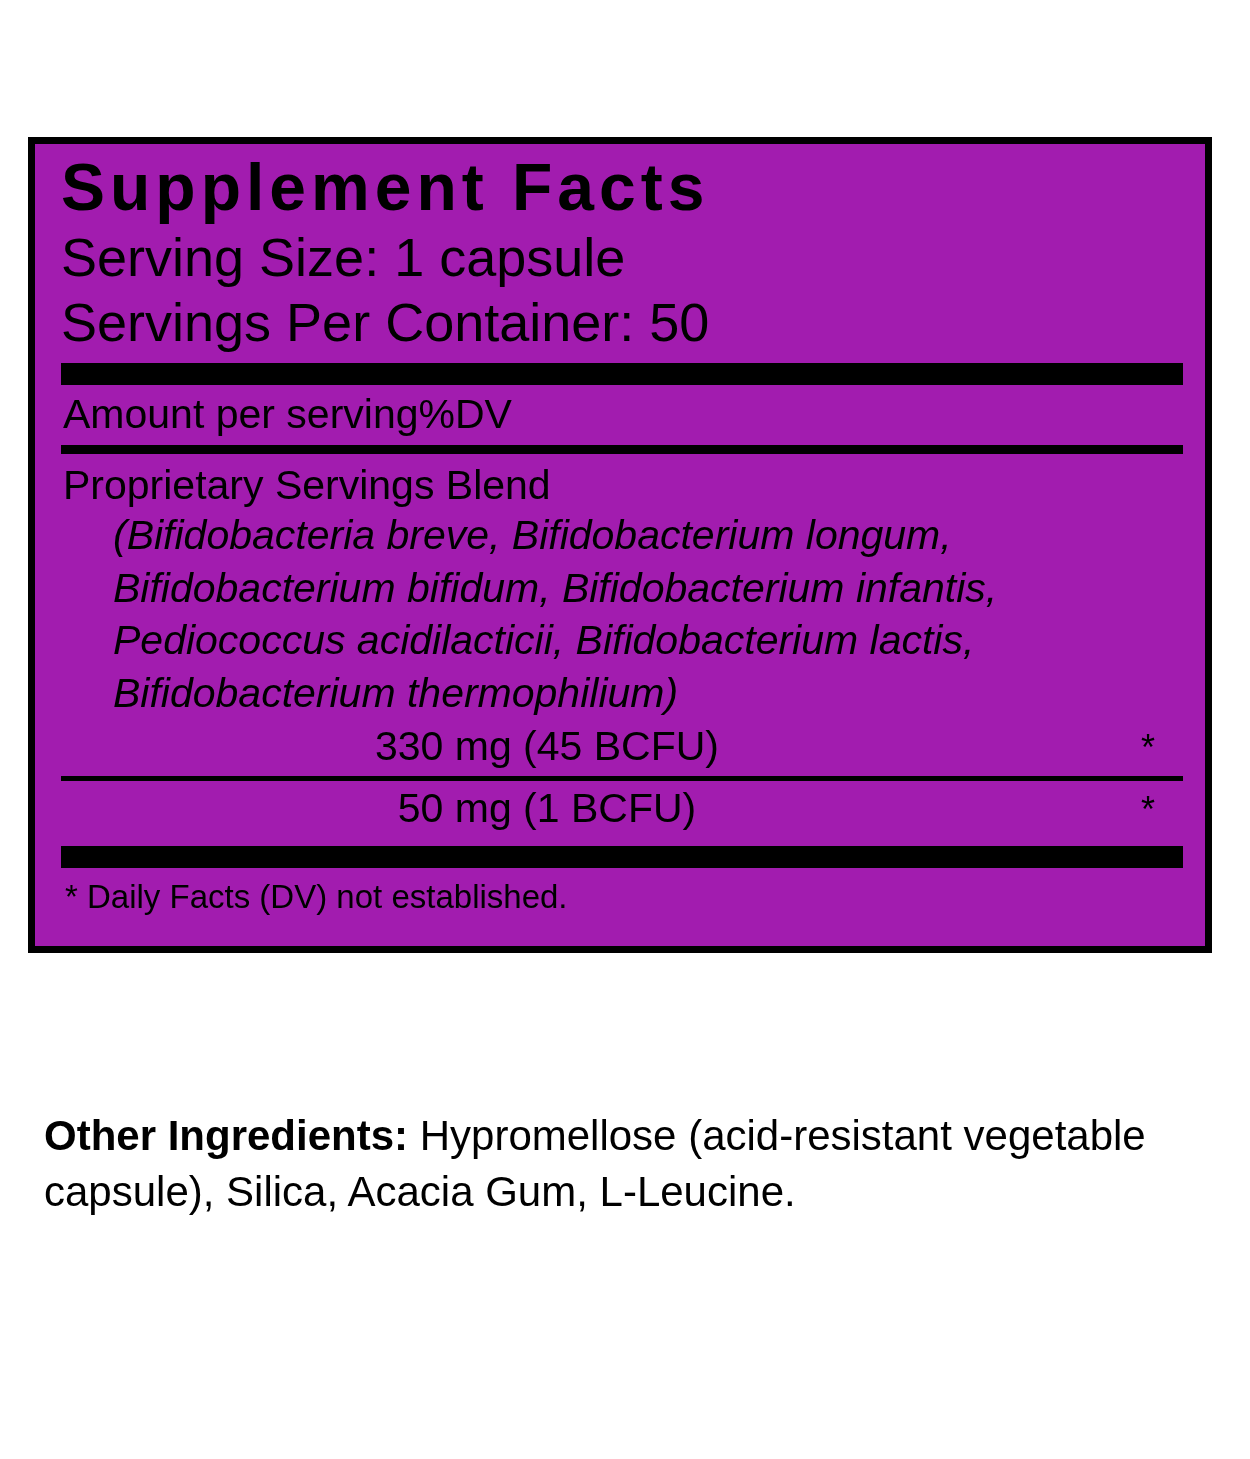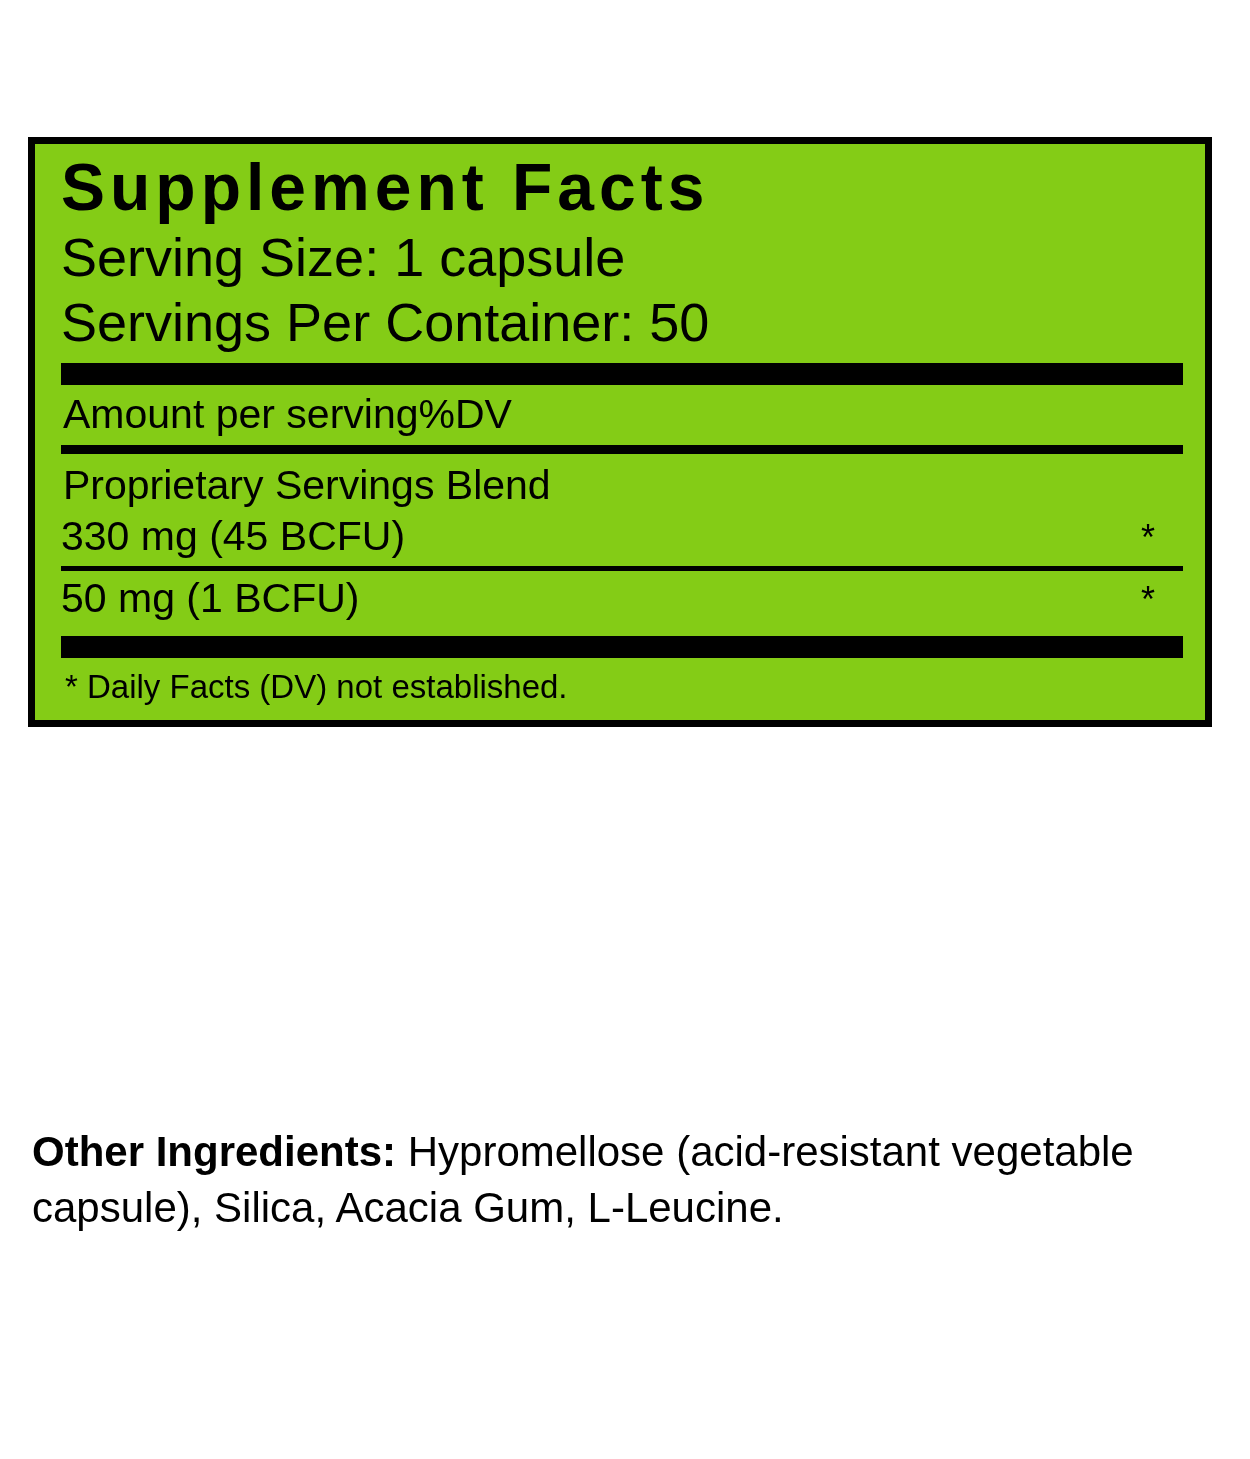--- a/index.html
+++ b/index.html
@@ -32,8 +32,8 @@
     width: 1184px;
     box-sizing: border-box;
     border: 7px solid #000000;
-    background: #84cc16;
-    padding: 0 0 0 0;
+    background: #a21caf;
+    padding: 0 0 16px 0;
   }
 
   .sf-inner {

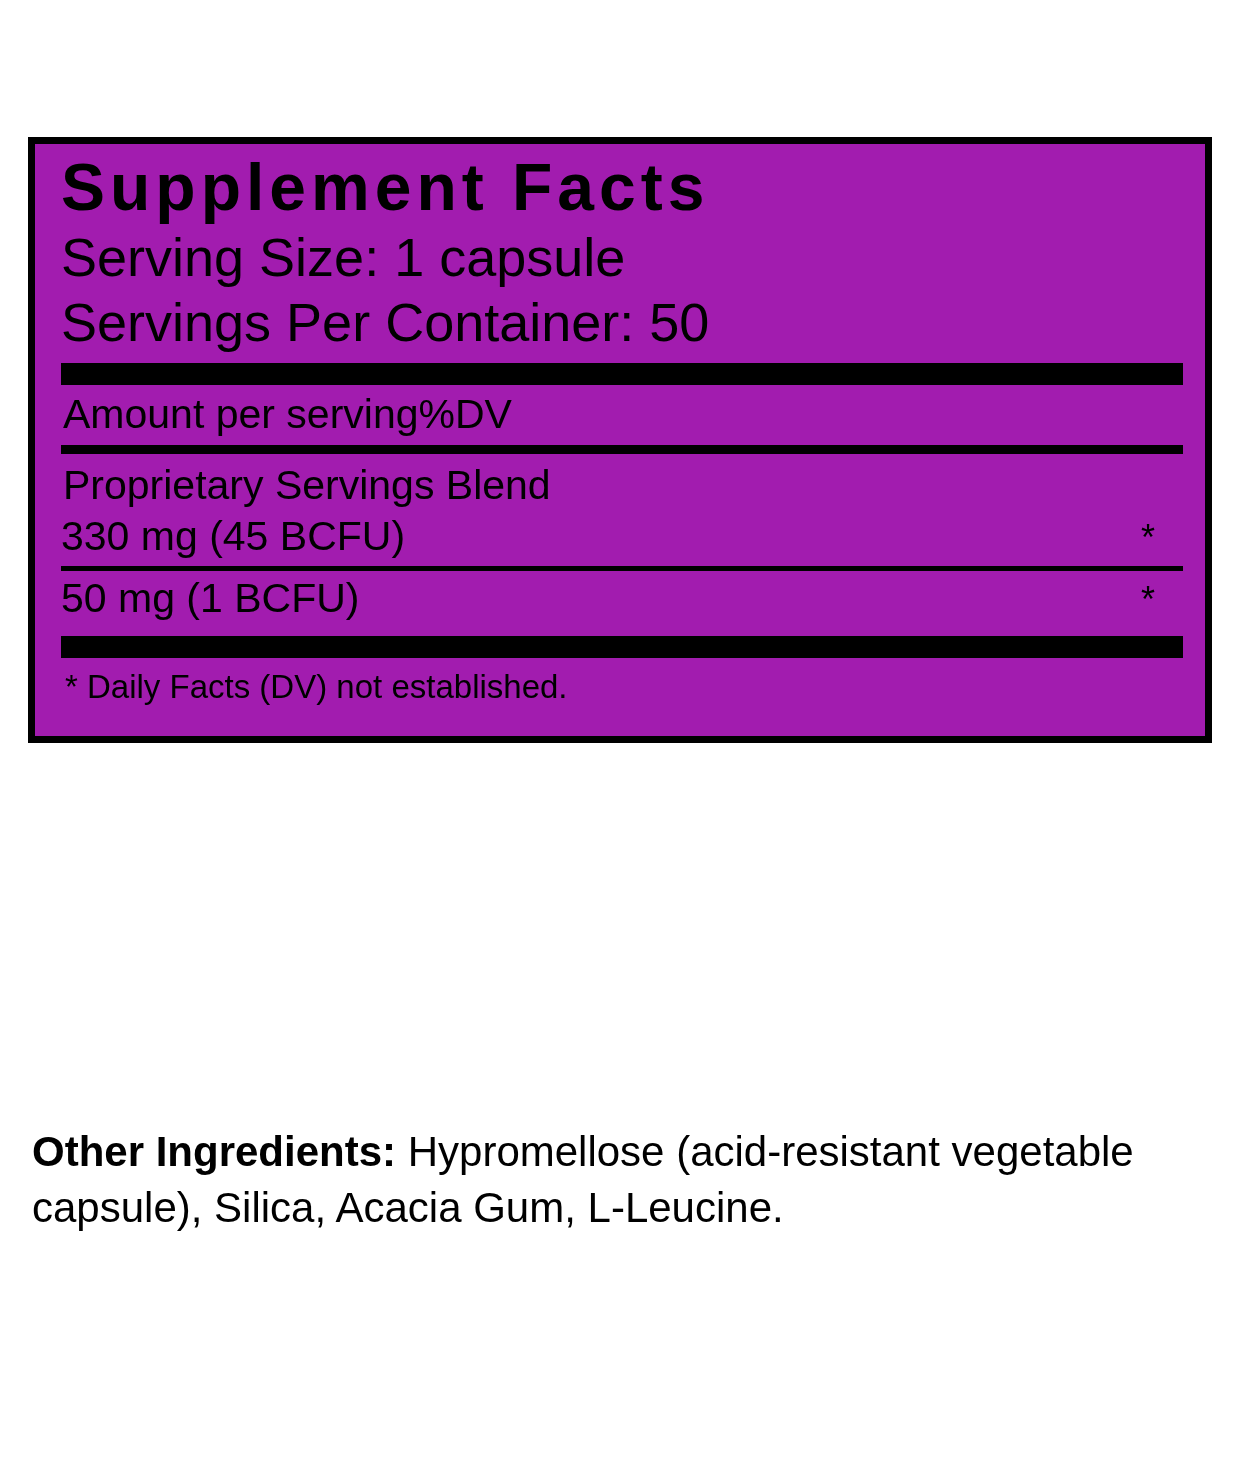--- a/index.html
+++ b/index.html
@@ -158,6 +158,7 @@
 
       <div>
         <div class="blend-name">Proprietary Servings Blend</div>
+        <div class="blend-strains">(Bifidobacteria breve, Bifidobacterium longum, Bifidobacterium bifidum, Bifidobacterium infantis, Pediococcus acidilacticii, Bifidobacterium lactis, Bifidobacterium thermophilium)</div>
         <div class="amt-line">
           <span class="amt-val">330 mg (45 BCFU)</span>
           <span class="amt-dv">*</span>

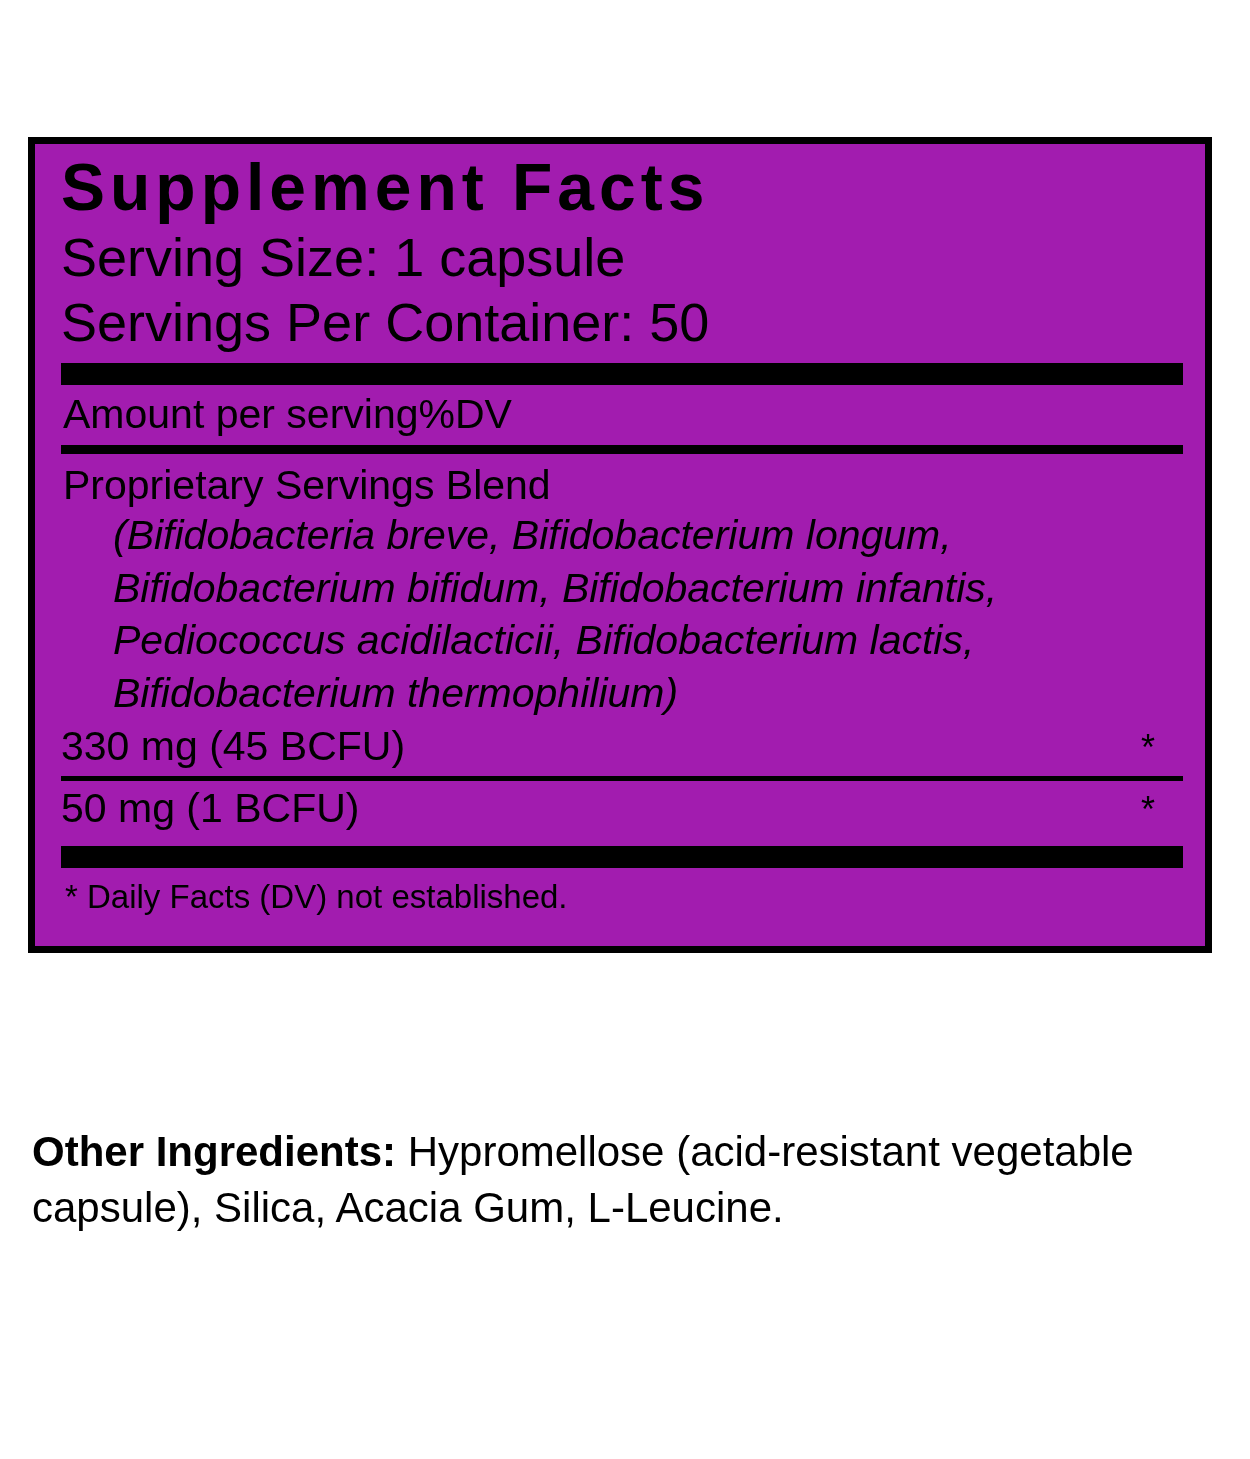--- a/index.html
+++ b/index.html
@@ -100,6 +100,7 @@
   }
   .amt-line .amt-val {
     flex: 1;
+    text-align: center;
     padding-right: 80px;
   }
   .amt-line .amt-dv {

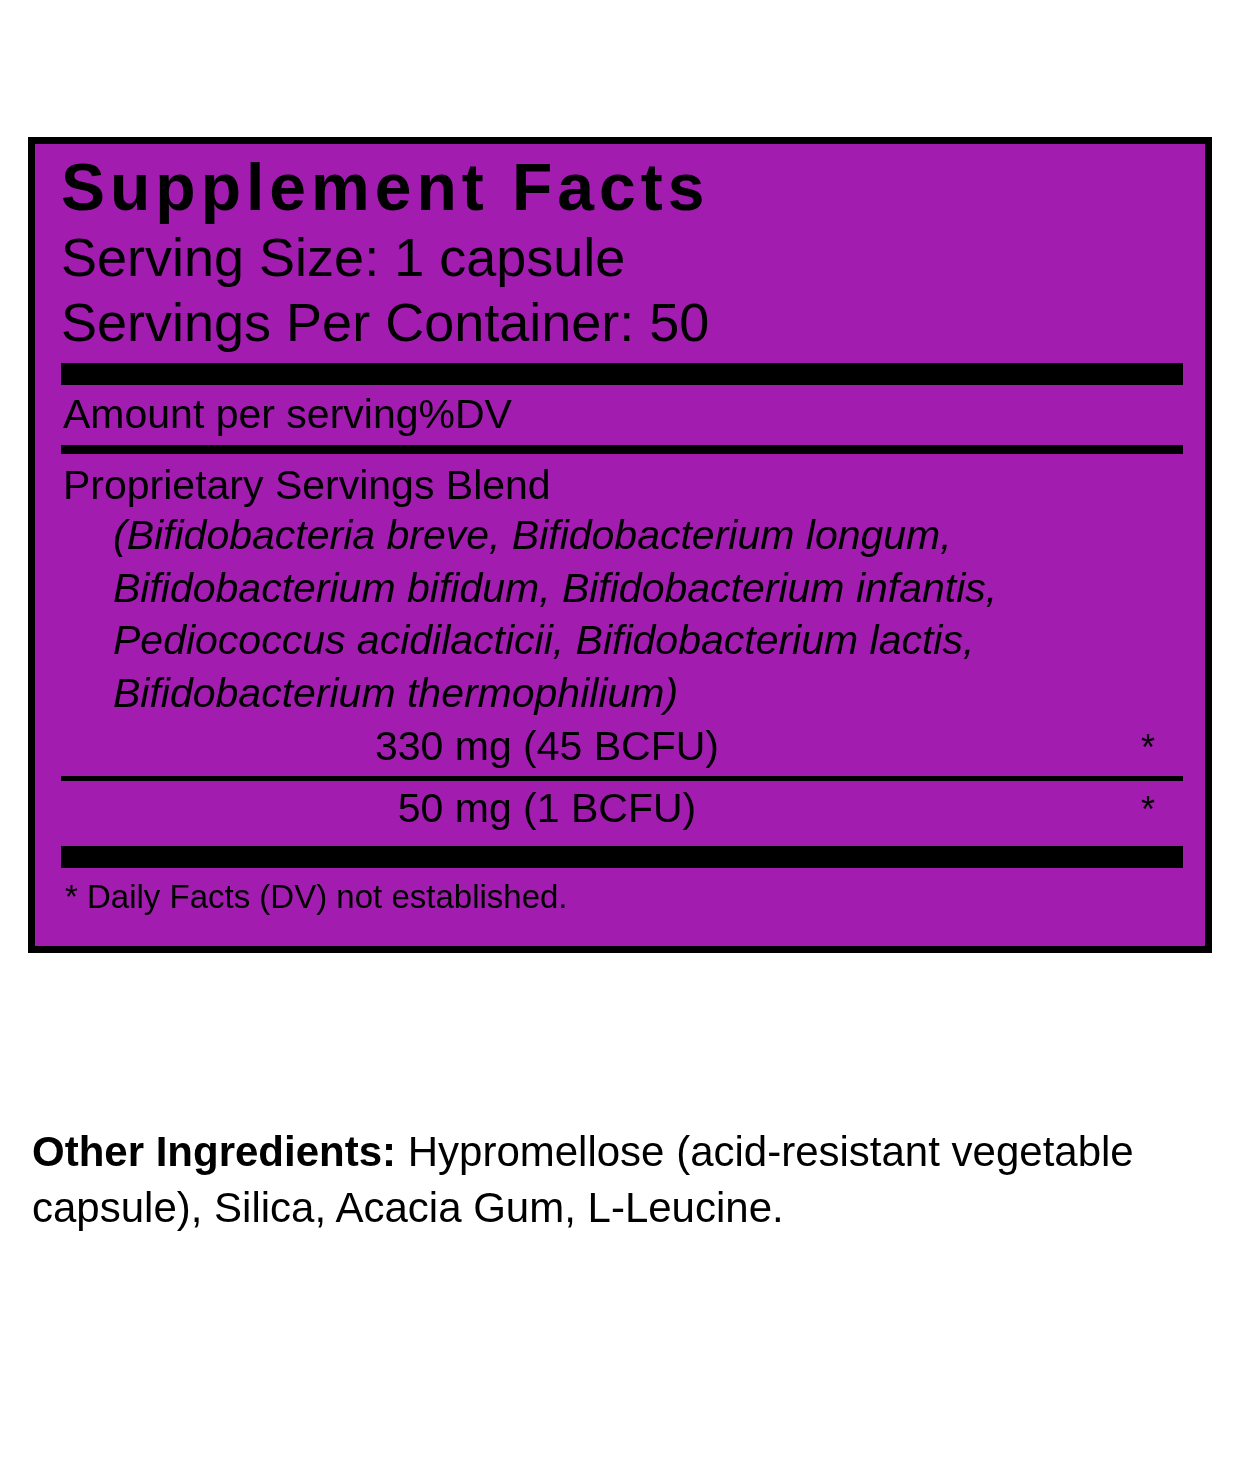--- a/index.html
+++ b/index.html
@@ -124,12 +124,11 @@
   
   .other-ing {
     position: absolute;
-    left: 32px;
+    left: 44px;
     top: 1108px;
     width: 1190px;
     font-size: 42px;
     line-height: 1.34;
-    margin-top: 16px;
   }
   .other-ing b {
     font-weight: 700;

